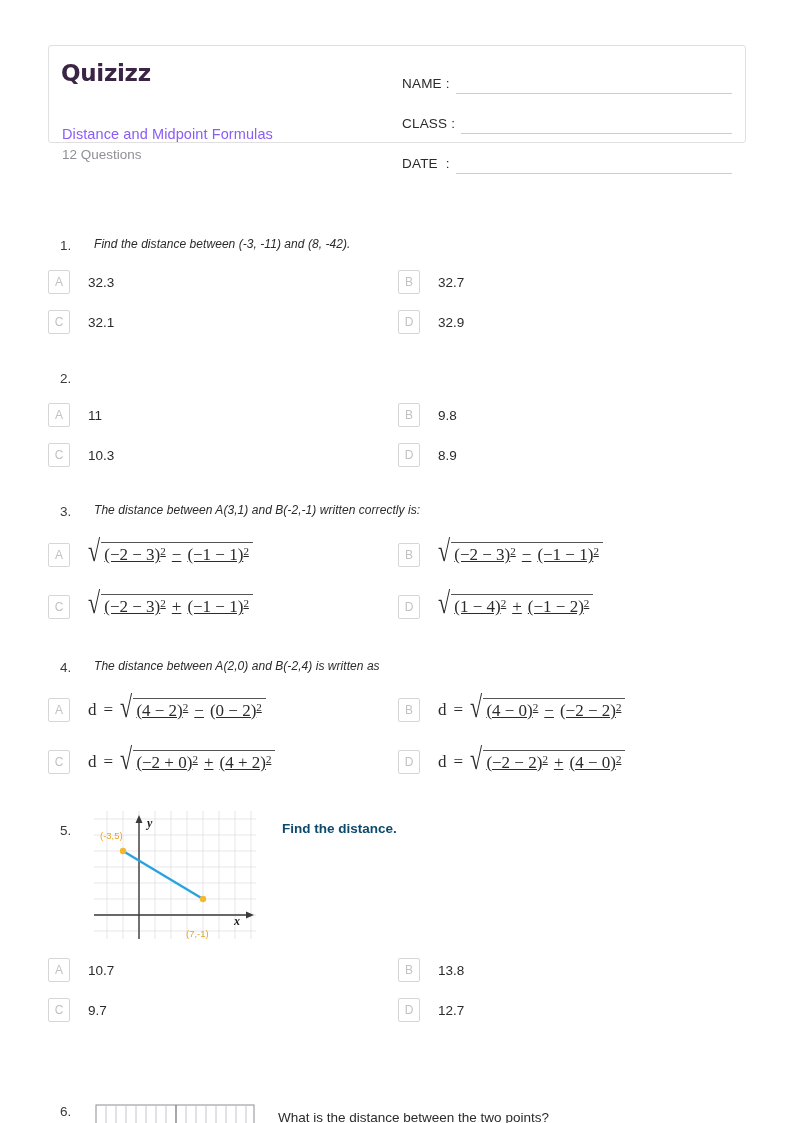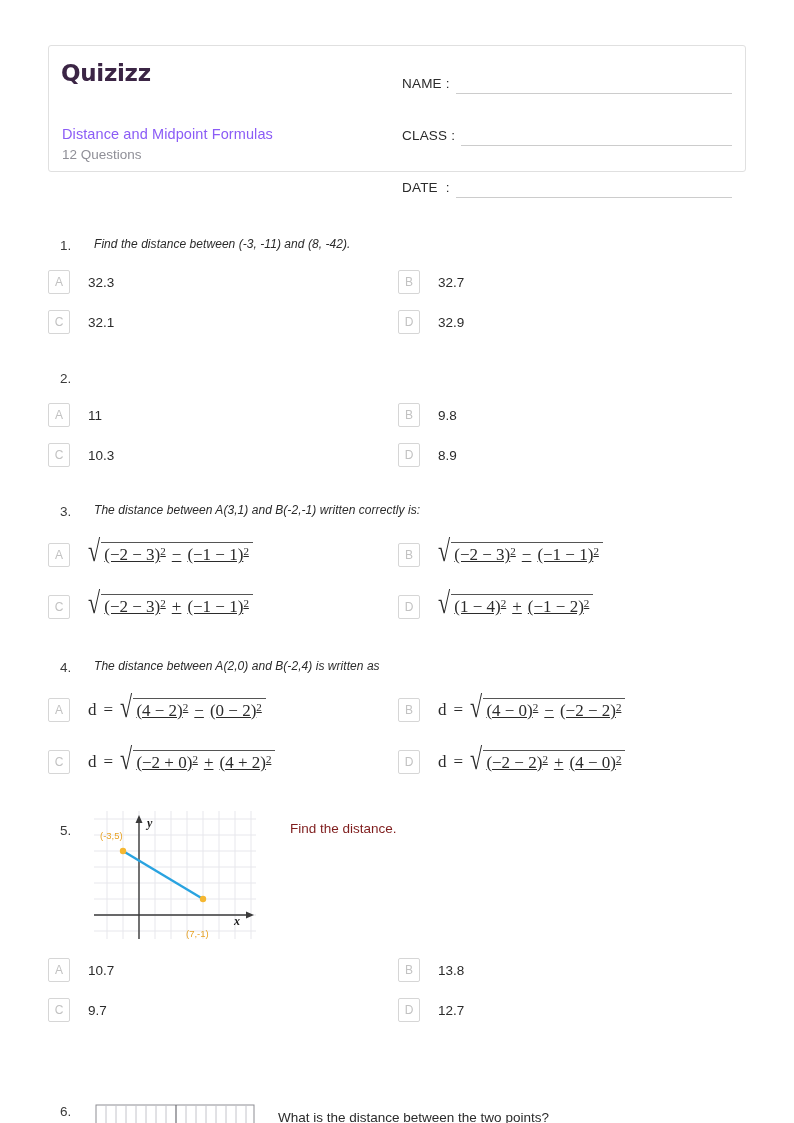--- a/index.html
+++ b/index.html
@@ -20,7 +20,7 @@
     left: 48px;
     top: 45px;
     width: 698px;
-    height: 127px;
+    height: 98px;
     border: 1px solid #e0e0e0;
     border-radius: 3px;
     background: #fff;

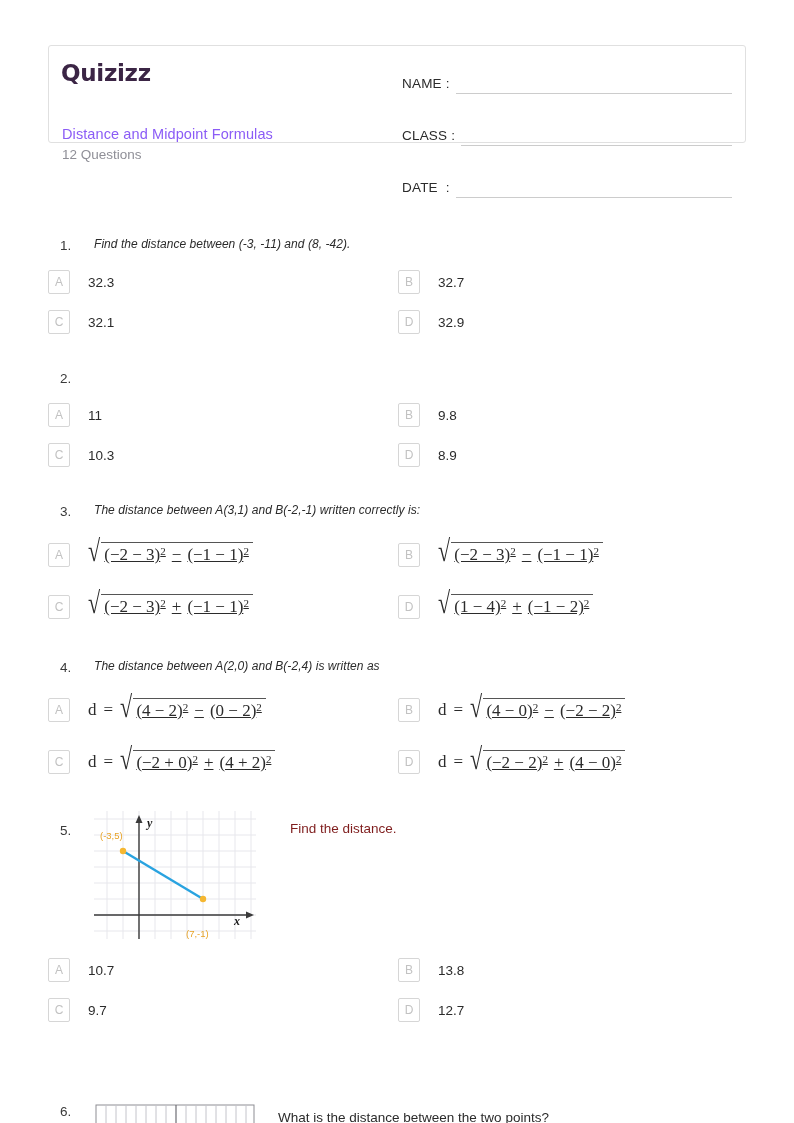--- a/index.html
+++ b/index.html
@@ -68,7 +68,7 @@
     display: flex;
     align-items: flex-end;
     height: 32px;
-    margin-bottom: 20px;
+    margin-bottom: 8px;
     justify-content: flex-end;
   }
   .field-label {

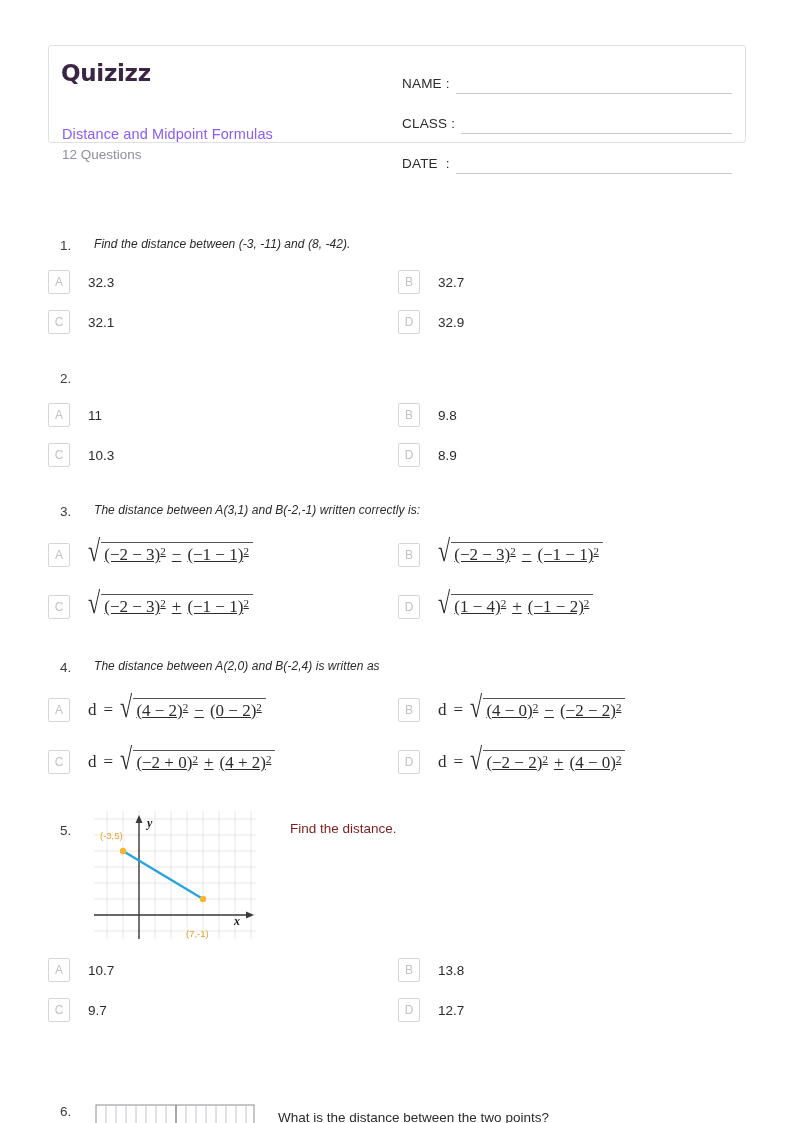--- a/index.html
+++ b/index.html
@@ -199,10 +199,11 @@
     background: #ffffff;
   }
   .graph-caption {
-    margin-left: 34px;
+    margin-left: 26px;
     font-size: 13.5px;
-    color: #7f1d1d;
+    color: #0c4a6e;
     padding-top: 10px;
+    font-weight: bold;
   }
 
   

